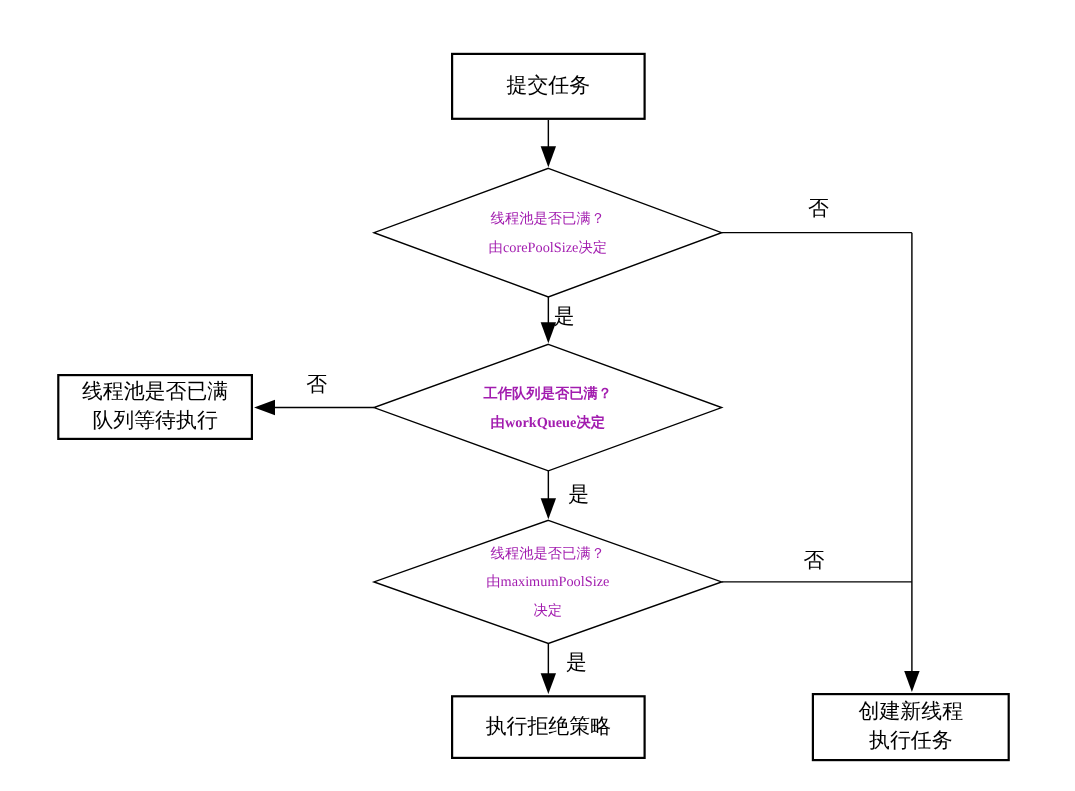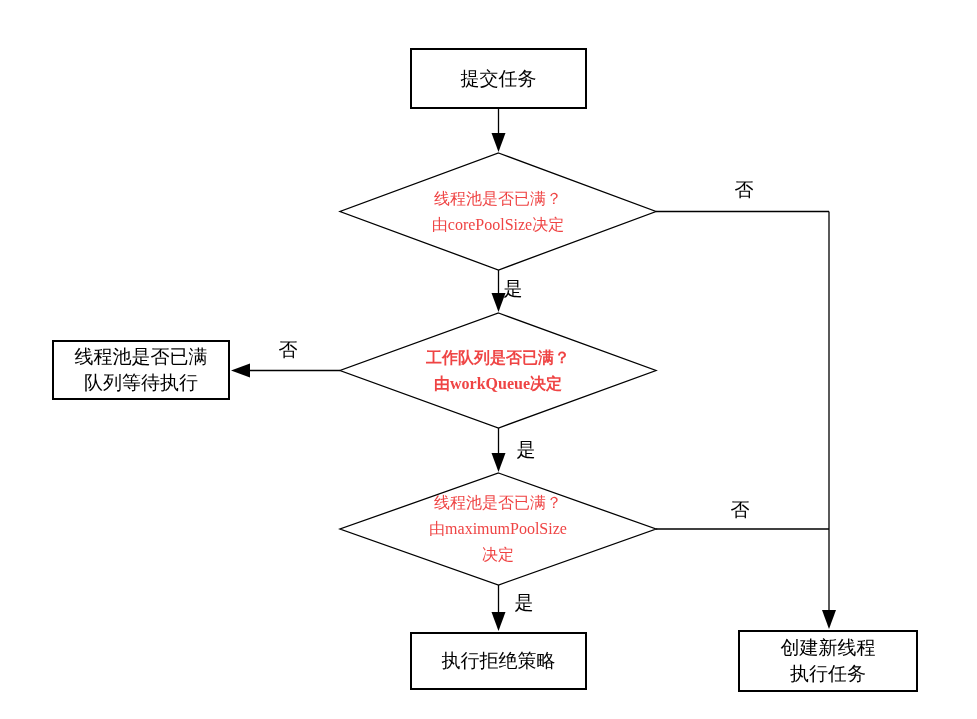--- a/index.html
+++ b/index.html
@@ -40,9 +40,9 @@
   .diamond-text {
     position: absolute;
     transform: translate(-50%, -50%);
-    font-size: 16px;
+    font-size: 13px;
     line-height: 26px;
-    color: #ef4444;
+    color: #a21caf;
     white-space: pre-line;
     text-align: center;
   }

